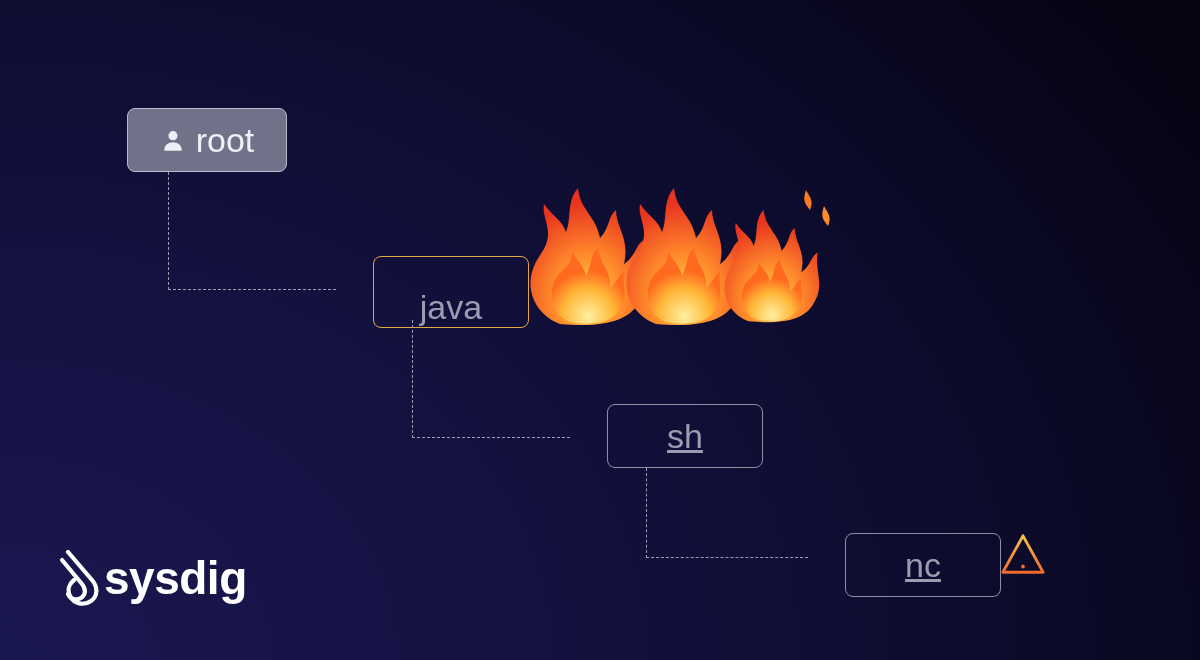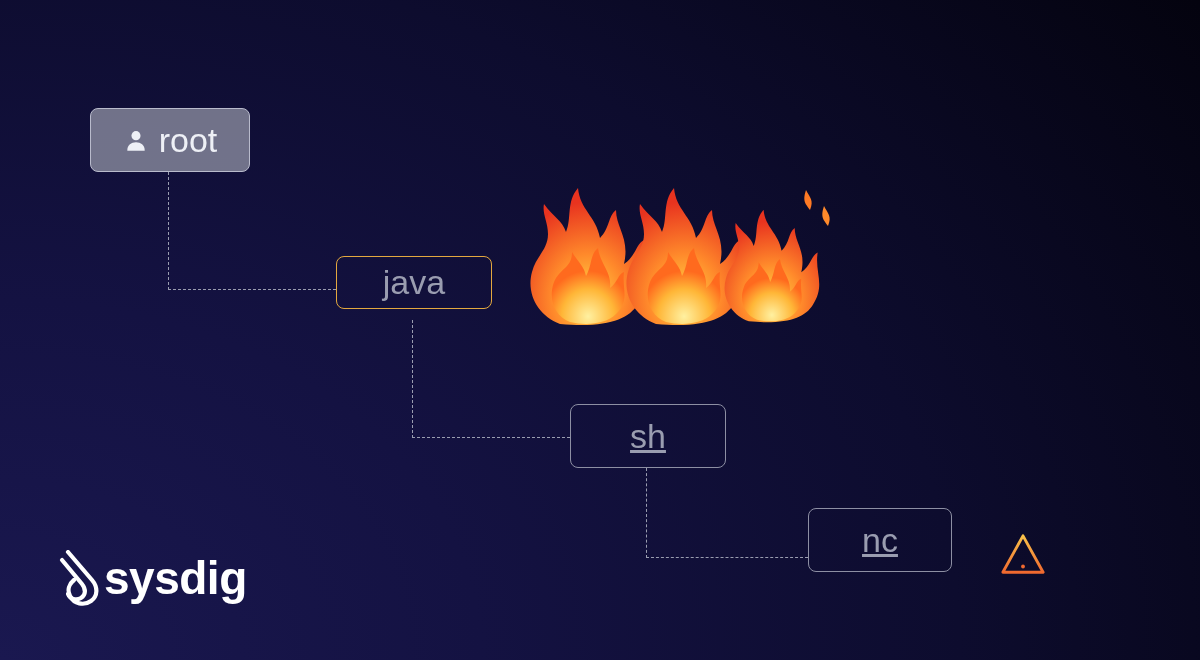--- a/index.html
+++ b/index.html
@@ -18,6 +18,7 @@
     gap: 10px;
     font-size: 34px;
     font-weight: 300;
+    margin-left: 37px;
   }
   .node.root {
     background: rgba(145, 148, 165, 0.75);

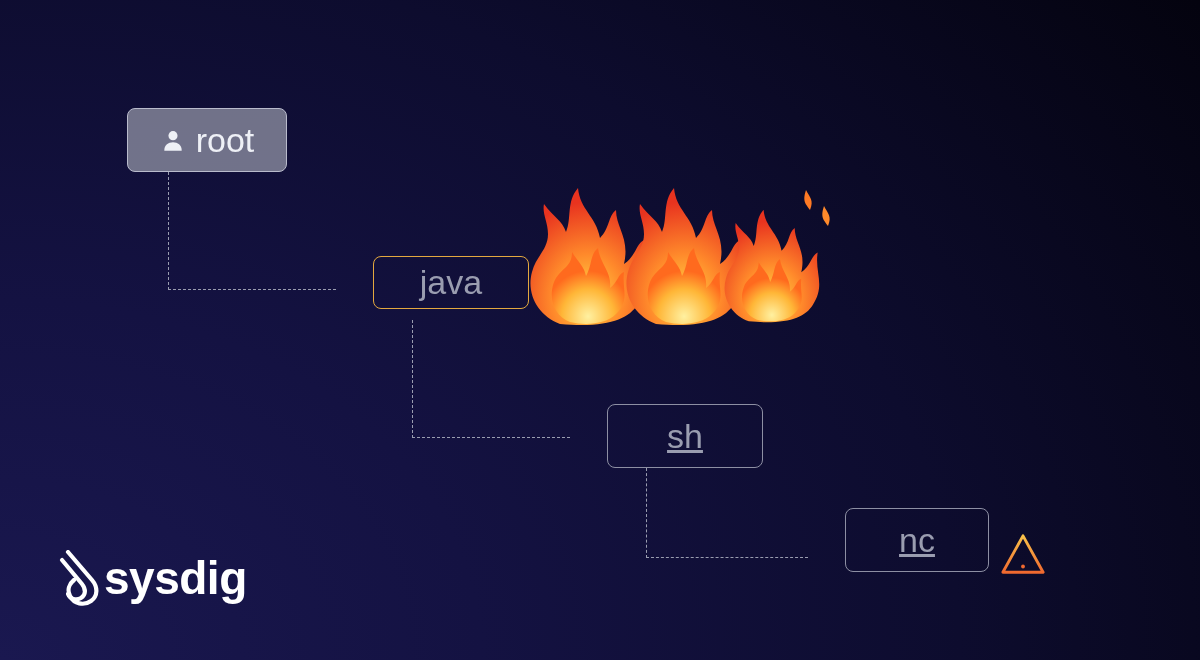--- a/index.html
+++ b/index.html
@@ -85,7 +85,7 @@
 
 <div class="connector" style="left:168px; top:172px; width:168px; height:118px;"></div>
 
-<div class="node java" style="left:336px; top:256px; width:156px; height:53px;">
+<div class="node java" style="left:336px; top:256px; width:156px; height:72px;align-items:flex-end;">
   <span>java</span>
 </div>
 

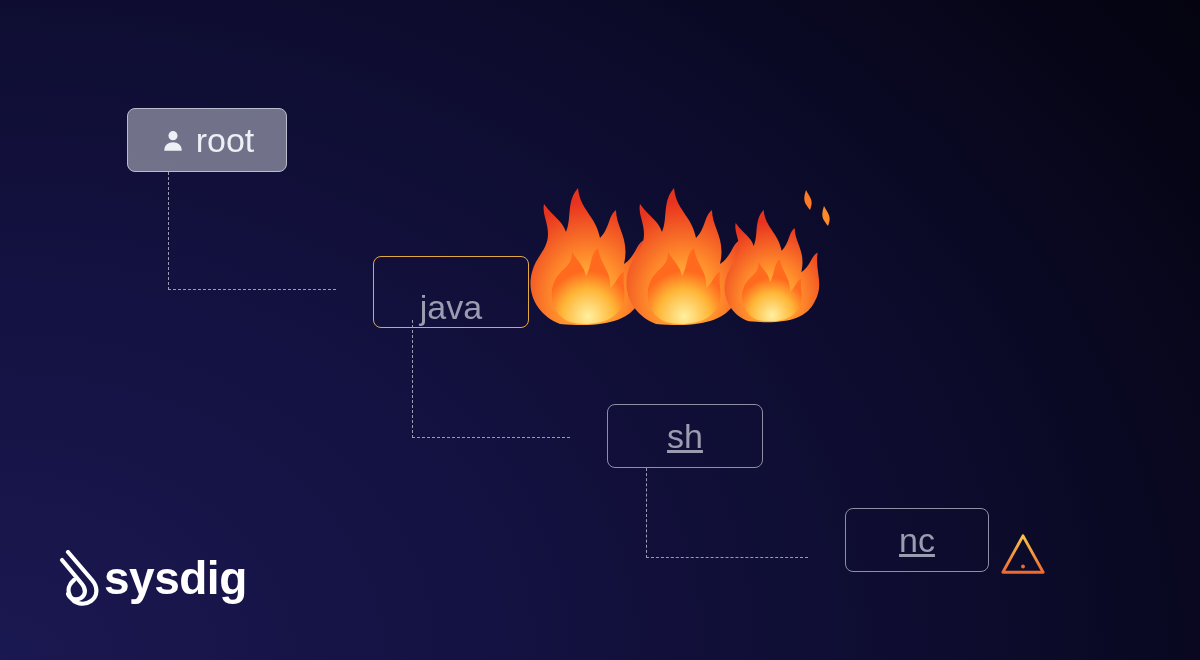--- a/index.html
+++ b/index.html
@@ -130,7 +130,7 @@
 
 <div class="connector" style="left:646px; top:468px; width:162px; height:90px;"></div>
 
-<div class="node plain" style="left:808px; top:508px; width:144px; height:64px;">
+<div class="node plain" style="left:808px; top:533px; width:156px; height:64px;">
   <span>nc</span>
 </div>
 

